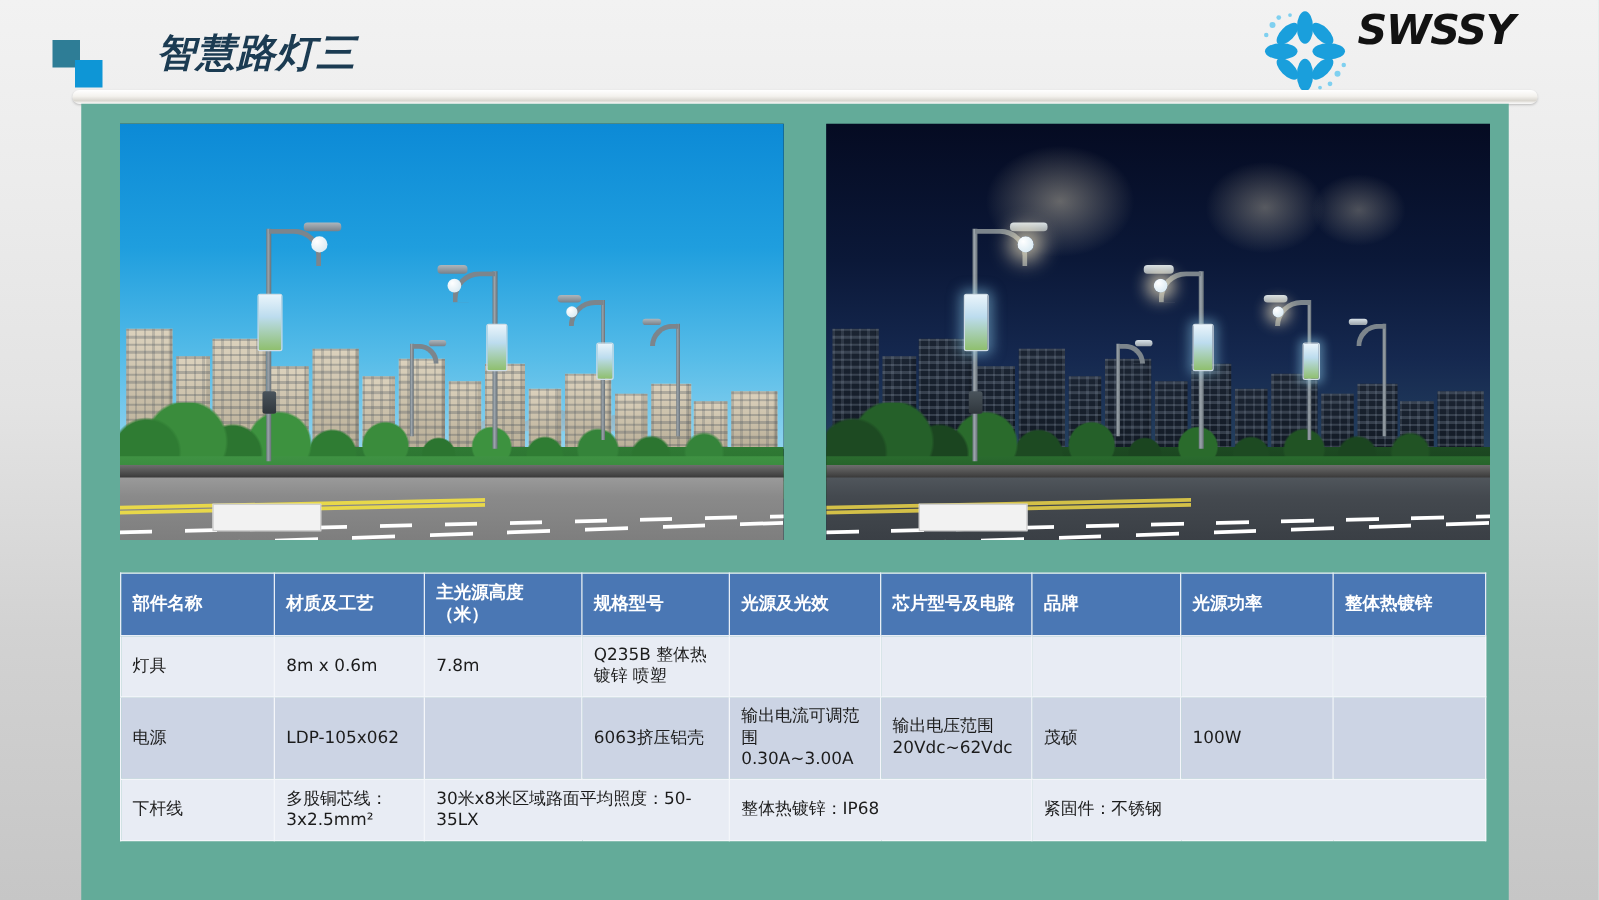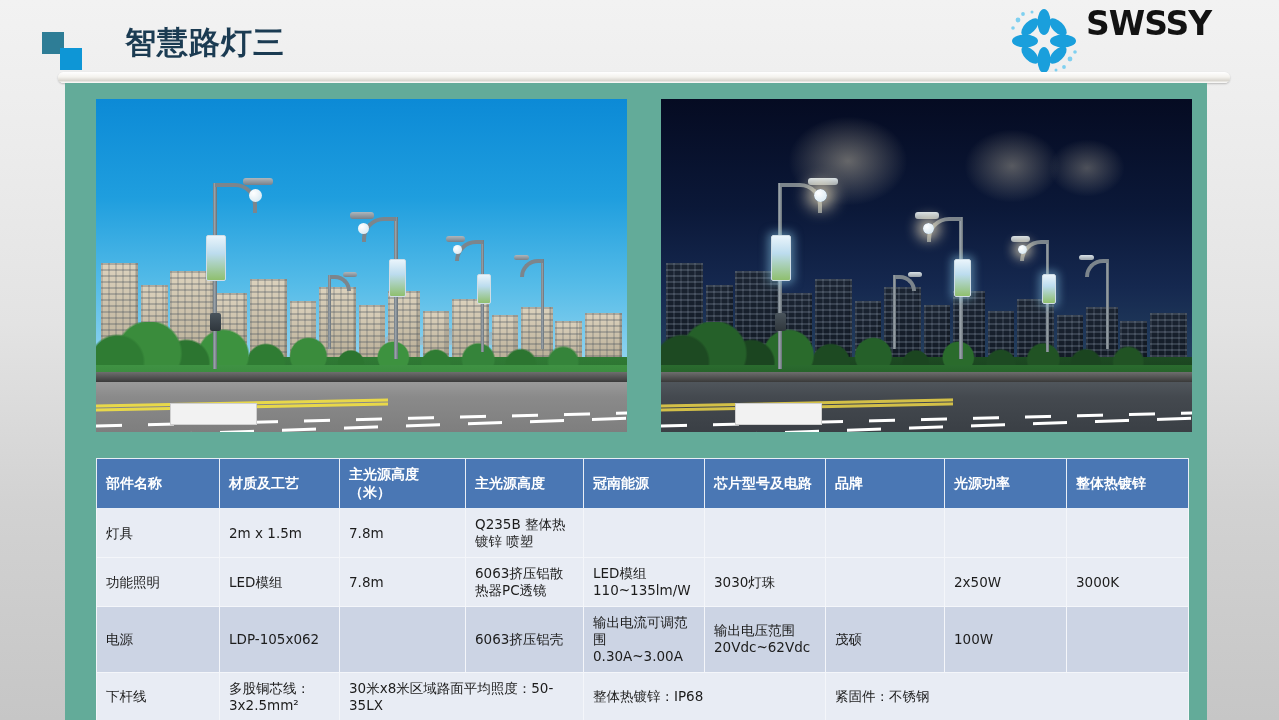--- a/index.html
+++ b/index.html
@@ -17,7 +17,7 @@
   .hdr-sq2{position:absolute;left:60px;top:48px;width:22px;height:22px;background:#0e96d6;}
   .slide-title{position:absolute;left:125px;top:22px;
     font-size:31px;font-weight:bold;color:#1b3b52;letter-spacing:1px;
-    font-family:"DejaVu Sans","Liberation Sans",sans-serif;white-space:nowrap;}
+    font-family:"DejaVu Sans","Liberation Sans",sans-serif;white-space:nowrap;font-style:italic;}
 
   
   .logo{position:absolute;right:16px;top:4px;width:255px;height:74px;}

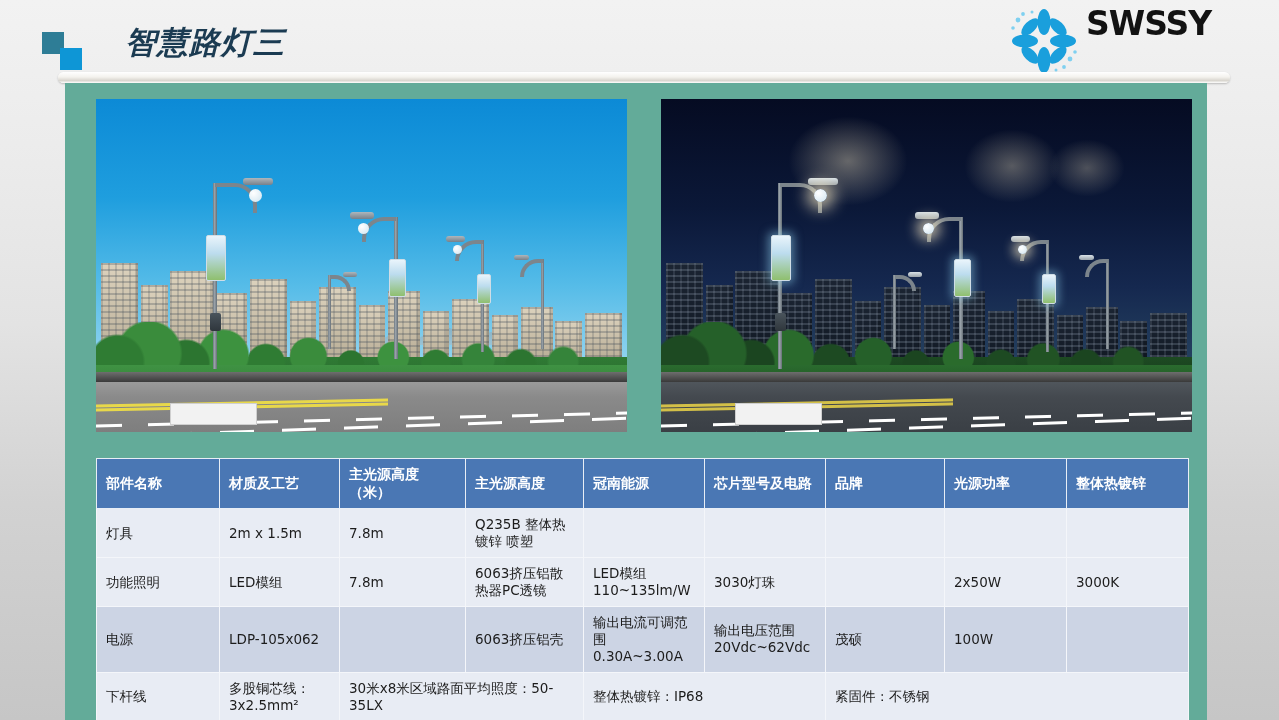--- a/index.html
+++ b/index.html
@@ -22,7 +22,7 @@
   
   .logo{position:absolute;right:16px;top:4px;width:255px;height:74px;}
   .logo-mark{position:absolute;left:0;top:4px;width:72px;height:66px;}
-  .logo-text{position:absolute;left:78px;top:2px;width:175px;}
+  .logo-text{position:absolute;left:78px;top:2px;width:175px;font-style:italic;}
   .logo-name{font-size:33px;font-weight:bold;color:#121212;letter-spacing:-1px;
     font-family:"DejaVu Sans","Liberation Sans",sans-serif;line-height:36px;}
   .logo-sub{font-size:19px;font-weight:bold;color:#111;letter-spacing:3px;

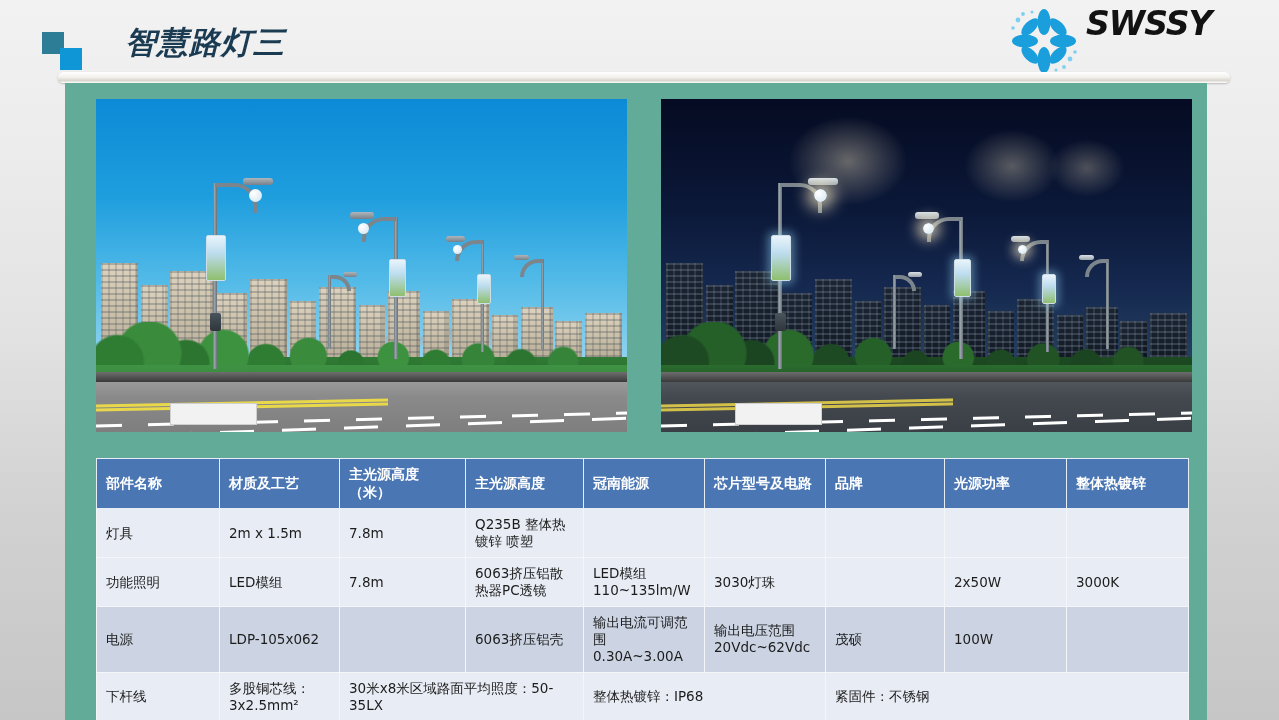--- a/index.html
+++ b/index.html
@@ -336,7 +336,7 @@
         <th>部件名称</th>
         <th>材质及工艺</th>
         <th>主光源高度（米）</th>
-        <th>主光源高度</th>
+        <th>规格型号</th>
         <th>冠南能源</th>
         <th>芯片型号及电路</th>
         <th>品牌</th>

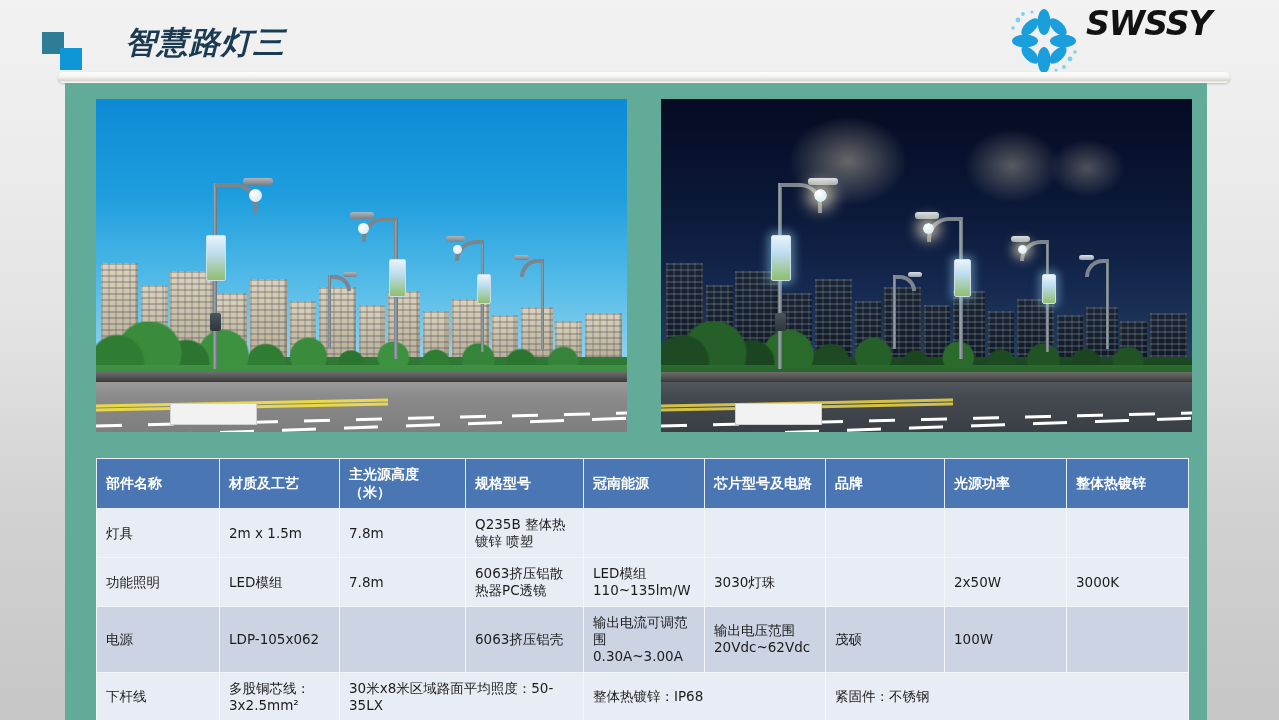--- a/index.html
+++ b/index.html
@@ -337,7 +337,7 @@
         <th>材质及工艺</th>
         <th>主光源高度（米）</th>
         <th>规格型号</th>
-        <th>冠南能源</th>
+        <th>光源及光效</th>
         <th>芯片型号及电路</th>
         <th>品牌</th>
         <th>光源功率</th>

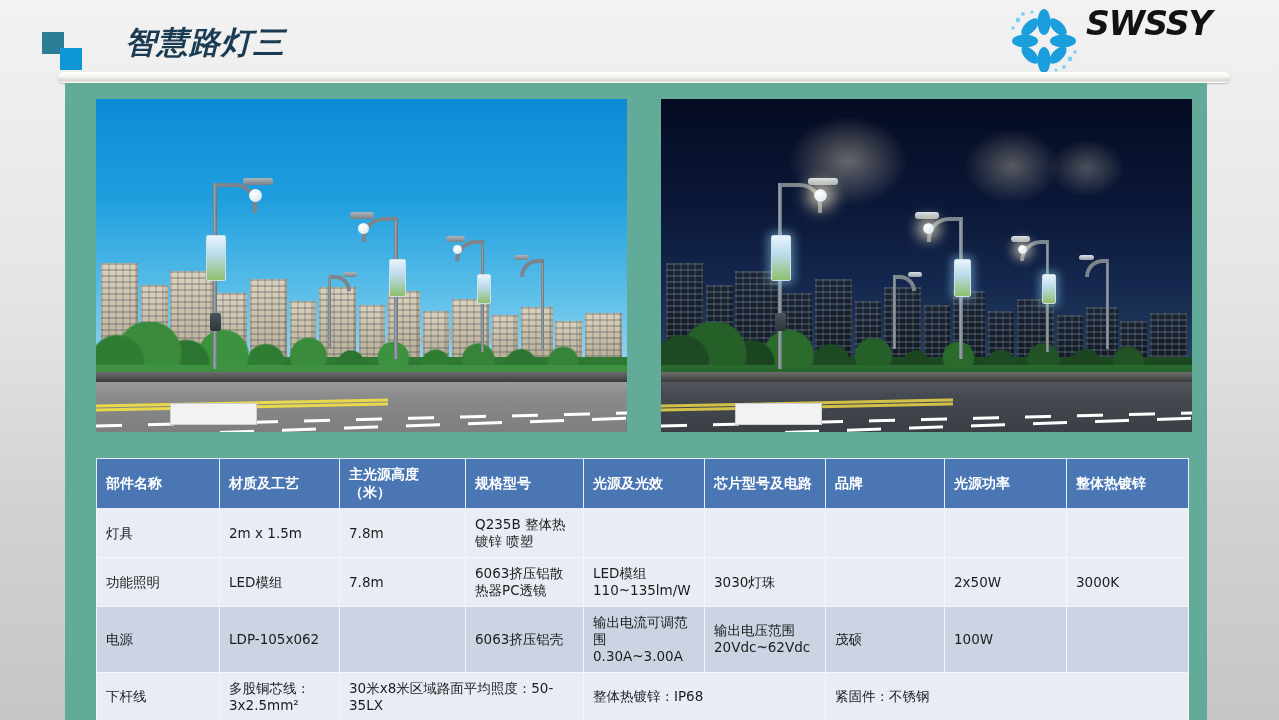--- a/index.html
+++ b/index.html
@@ -347,7 +347,7 @@
     <tbody>
       <tr class="r-a">
         <td>灯具</td>
-        <td>2m x 1.5m</td>
+        <td>8m x 0.6m</td>
         <td>7.8m</td>
         <td>Q235B 整体热镀锌 喷塑</td>
         <td></td>

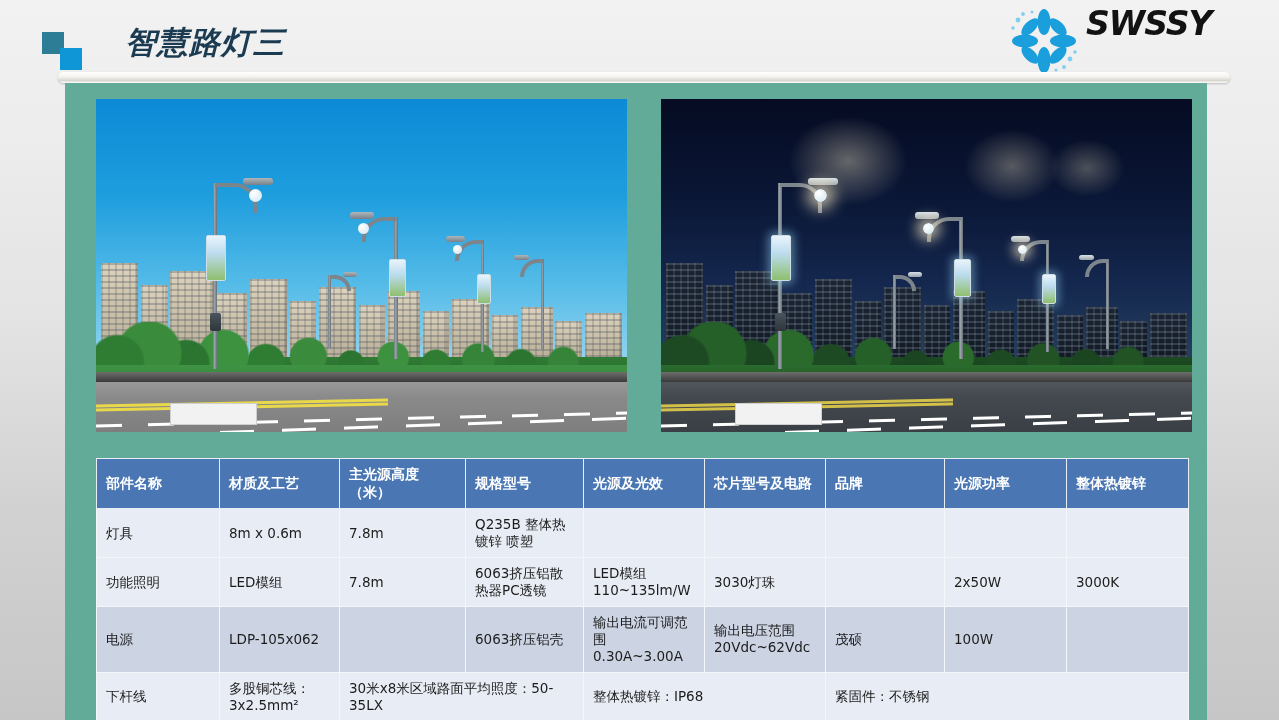--- a/index.html
+++ b/index.html
@@ -356,17 +356,6 @@
         <td></td>
         <td></td>
       </tr>
-      <tr class="r-a">
-        <td>功能照明</td>
-        <td>LED模组</td>
-        <td>7.8m</td>
-        <td>6063挤压铝散热器PC透镜</td>
-        <td>LED模组110~135lm/W</td>
-        <td>3030灯珠</td>
-        <td></td>
-        <td>2x50W</td>
-        <td>3000K</td>
-      </tr>
       <tr class="r-b">
         <td>电源</td>
         <td>LDP-105x062</td>

